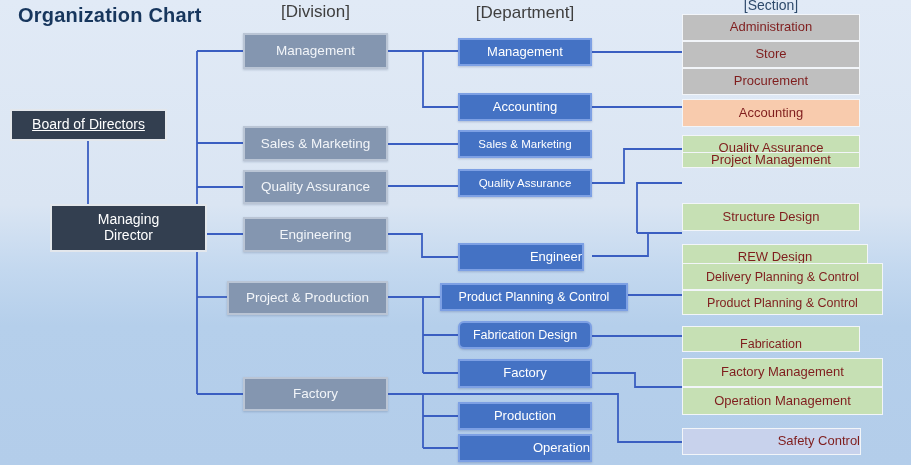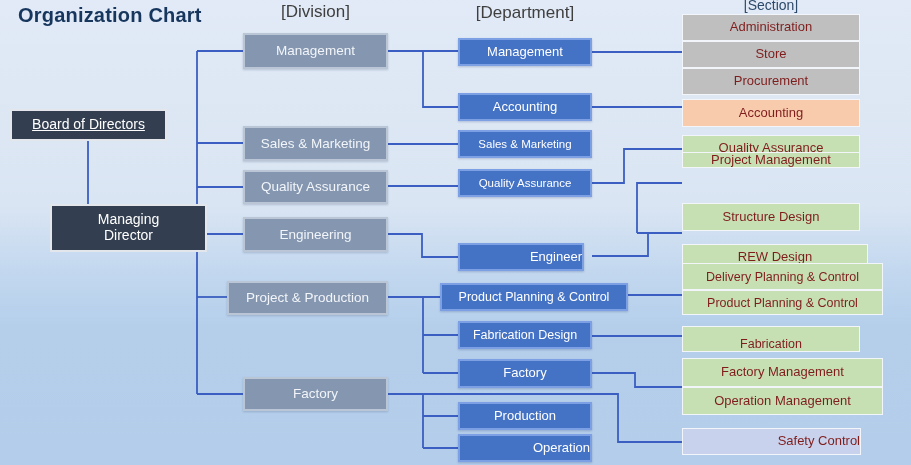--- a/index.html
+++ b/index.html
@@ -116,7 +116,7 @@
   <div class="abs box dept mid" style="left:440px;top:283px;width:188px;height:28px;">
     <span>Product Planning &amp; Control</span>
   </div>
-  <div class="abs box dept mid" style="left:458px;top:321px;width:134px;height:28px;">
+  <div class="abs box dept mid" style="left:458px;top:321px;width:134px;height:28px;border-radius:6px;">
     <span>Fabrication Design</span>
   </div>
   <div class="abs box dept" style="left:458px;top:359px;width:134px;height:29px;">

